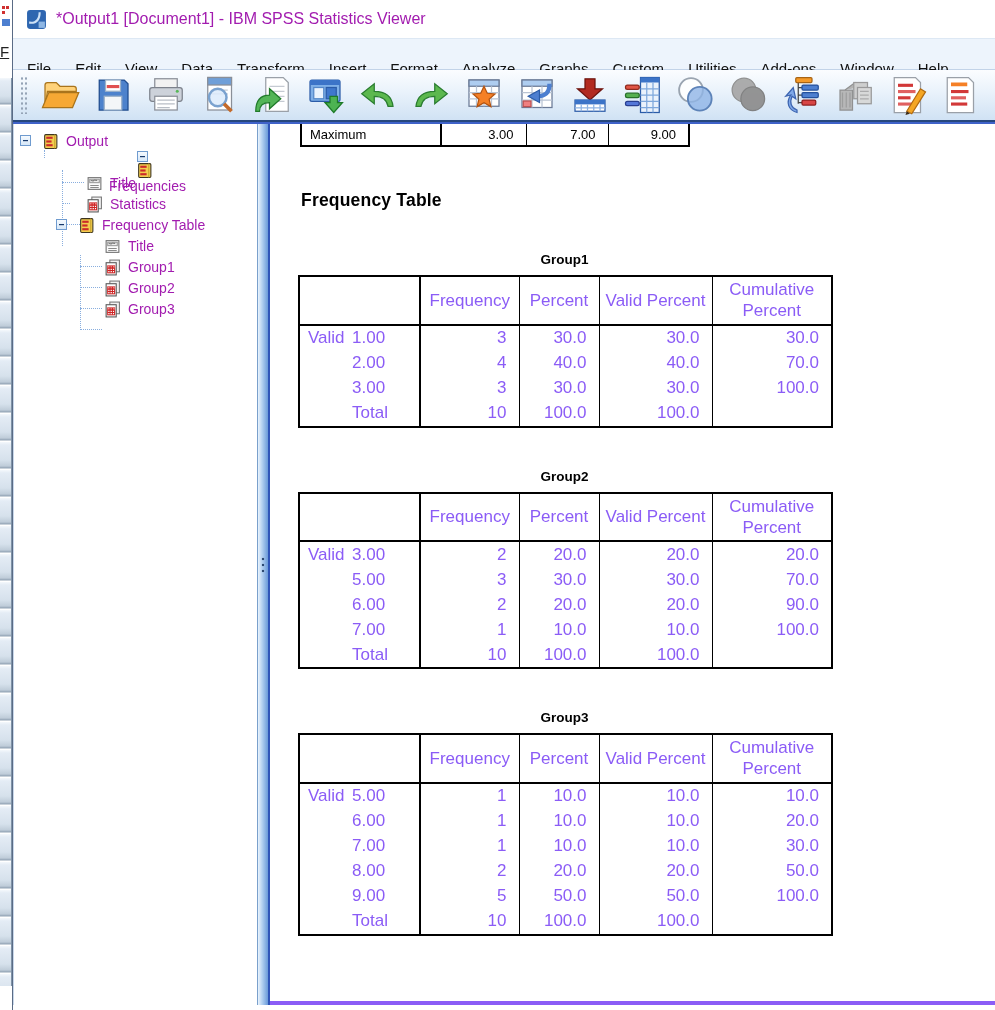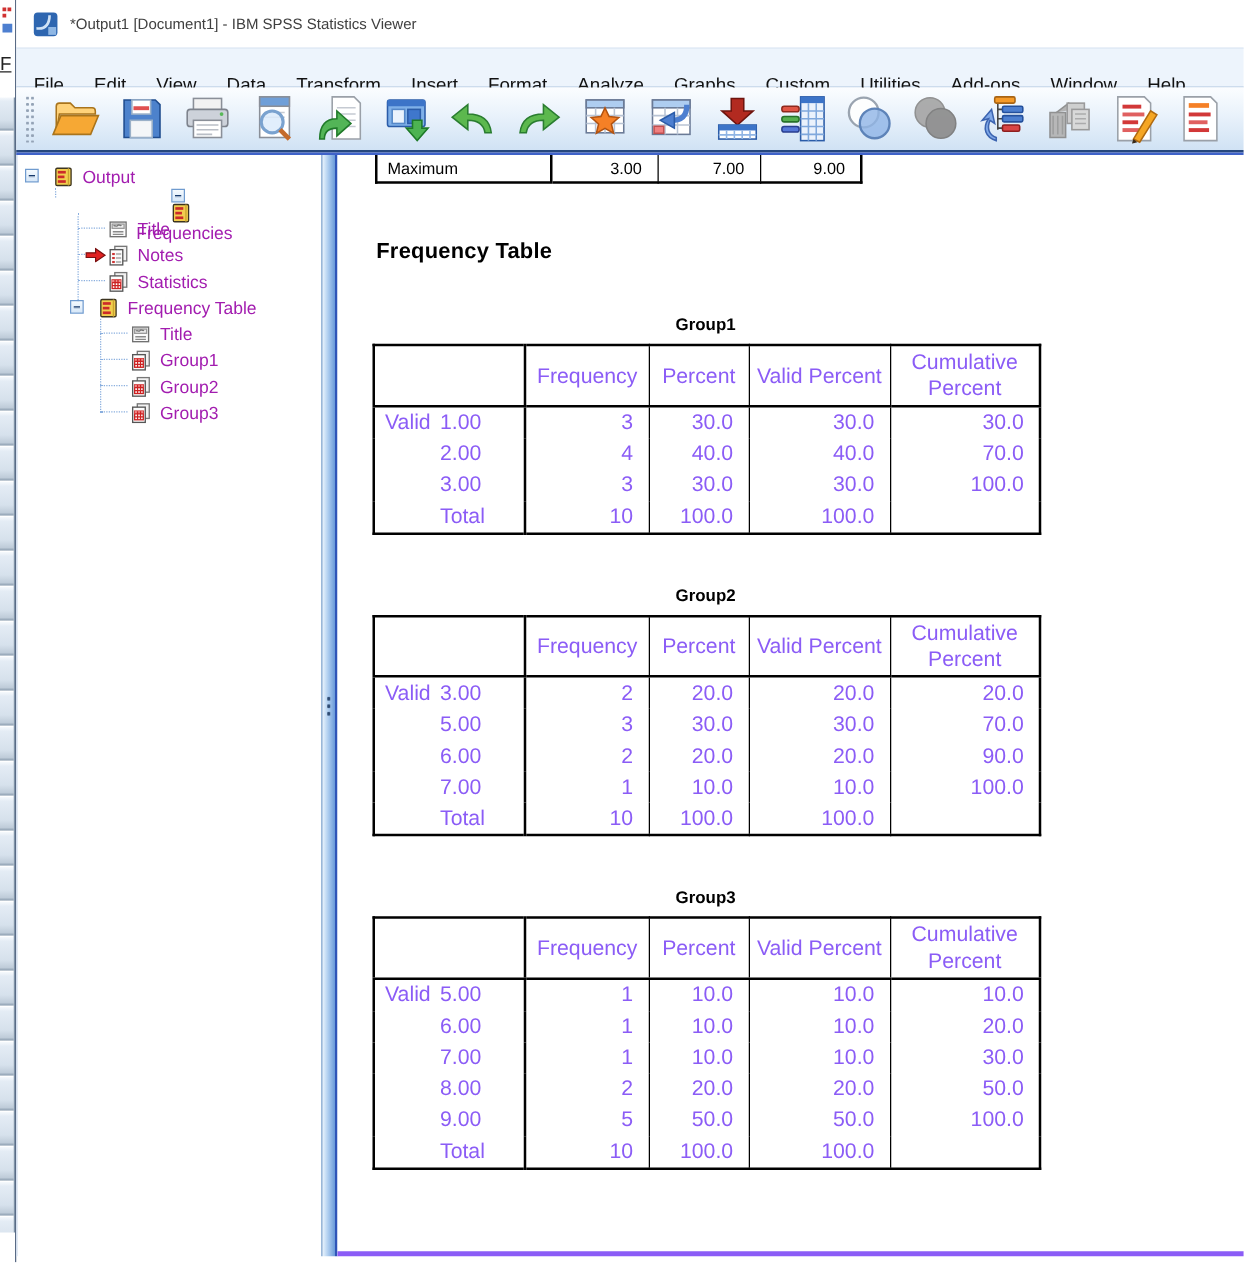--- a/index.html
+++ b/index.html
@@ -22,7 +22,7 @@
 
   .titlebar{height:38px;background:#ffffff;display:flex;align-items:center;
        padding-left:13px;gap:9px;flex:none;}
-  .titlebar .title{font-size:12px;color:#404040;white-space:nowrap;}
+  .titlebar .title{font-size:16px;color:#a21caf;white-space:nowrap;}
 
   .menubar{height:30px;background:#edf4fc;border-top:1px solid #dde8f4;
        border-bottom:1px solid #c2d3e8;display:flex;align-items:center;

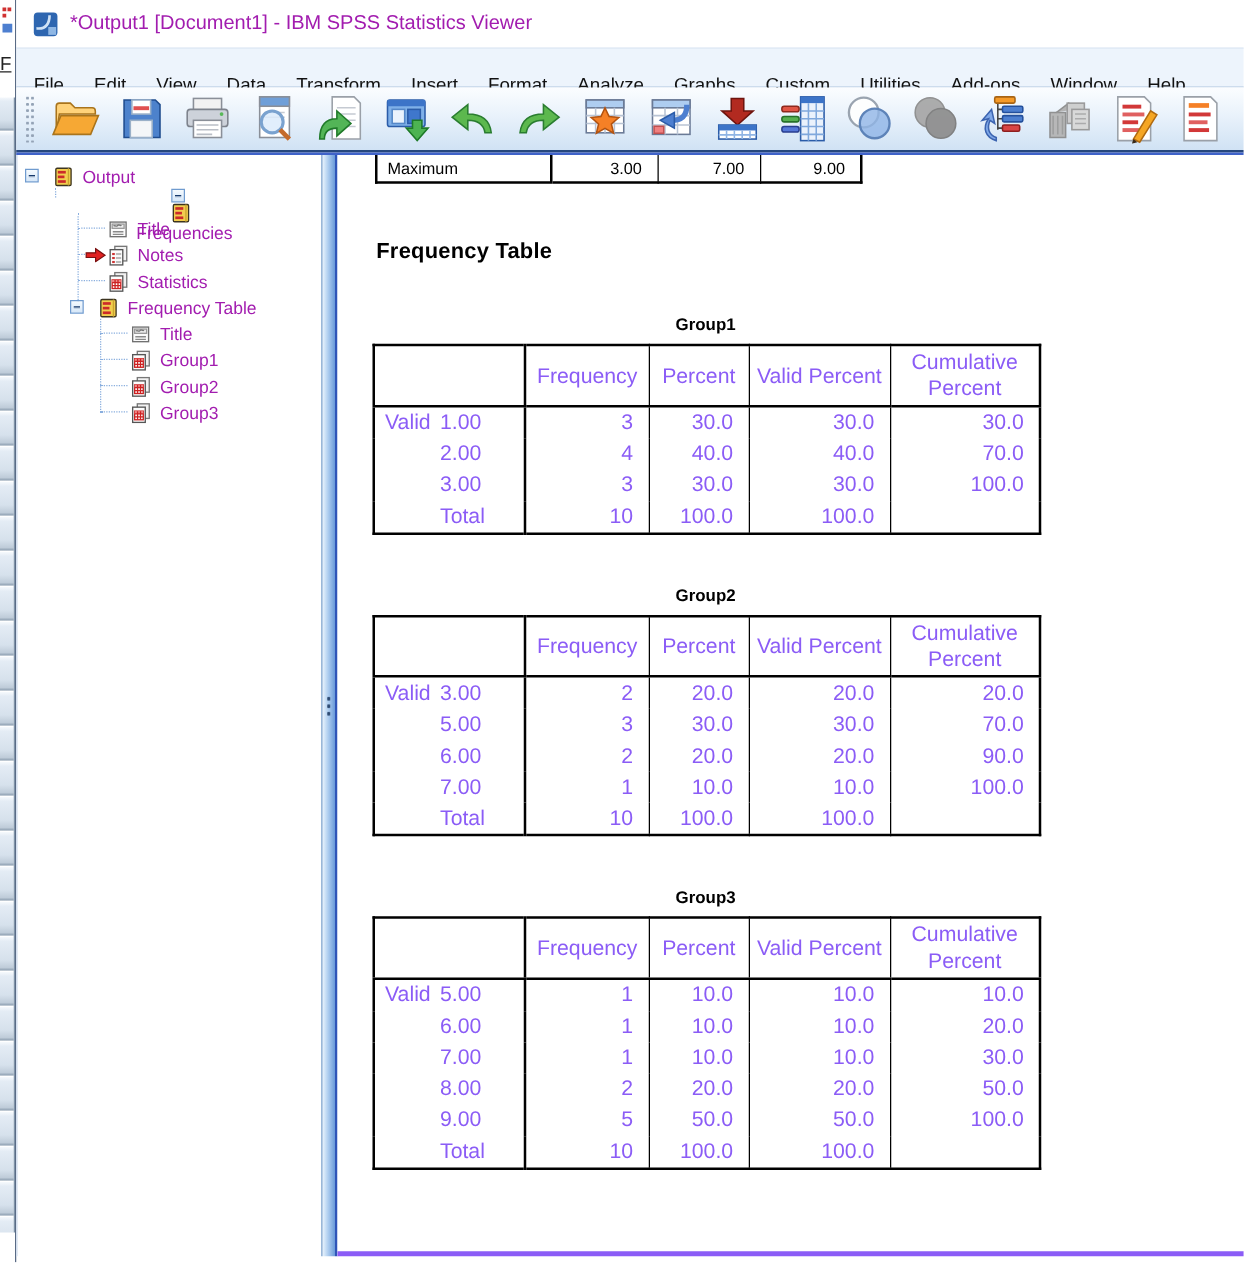--- a/index.html
+++ b/index.html
@@ -342,23 +342,6 @@
             </div>
             <div class="trow lvl2">
               <span class="spc"></span>
-              <span class="cur-arrow"><svg viewBox="0 0 18 13">
-                  <path d="M1 4.5h8V1l8 5.5L9 12V8.5H1z" fill="#e02020" stroke="#7a0f0f"></path>
-                </svg></span>
-              <span class="ticon"><svg viewBox="0 0 16 16">
-                  <rect x="5.5" y="1" width="9" height="11" fill="#f2f2f2" stroke="#777"></rect>
-                  <rect x="2" y="3.5" width="9.5" height="11.5" fill="#fdfdfd" stroke="#555"></rect>
-                  <rect x="3.5" y="6" width="2" height="1.6" fill="#cc3333"></rect>
-                  <rect x="6.3" y="6" width="4" height="1.6" fill="#bbb"></rect>
-                  <rect x="3.5" y="9" width="2" height="1.6" fill="#cc3333"></rect>
-                  <rect x="6.3" y="9" width="4" height="1.6" fill="#bbb"></rect>
-                  <rect x="3.5" y="12" width="2" height="1.6" fill="#cc3333"></rect>
-                  <rect x="6.3" y="12" width="4" height="1.6" fill="#bbb"></rect>
-                </svg></span>
-              <span class="tlabel">Notes</span>
-            </div>
-            <div class="trow lvl2">
-              <span class="spc"></span>
               <span class="ticon"><svg viewBox="0 0 16 16">
                   <rect x="5.5" y="1" width="9" height="11" fill="#f2f2f2" stroke="#777"></rect>
                   <rect x="2" y="3.5" width="9.5" height="11.5" fill="#fdfdfd" stroke="#555"></rect>

